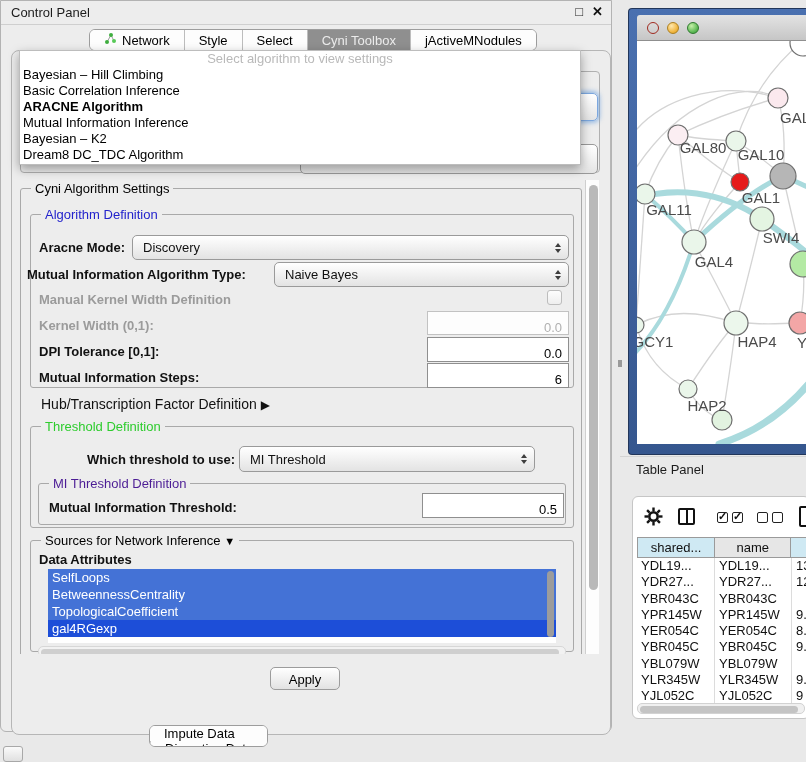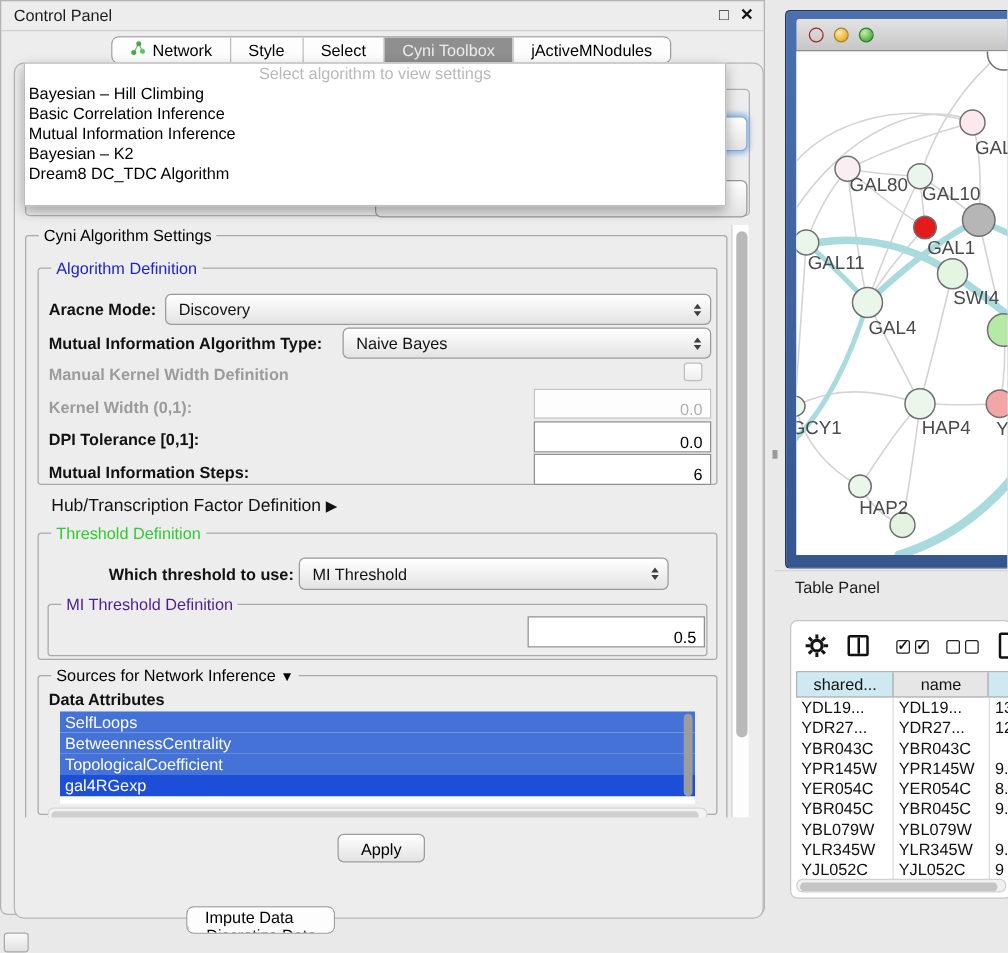--- a/index.html
+++ b/index.html
@@ -253,6 +253,7 @@
     <div id="popup-options">
         <div class="algo-item">Bayesian – Hill Climbing</div>
         <div class="algo-item">Basic Correlation Inference</div>
+        <div class="algo-item bold">ARACNE Algorithm</div>
         <div class="algo-item">Mutual Information Inference</div>
         <div class="algo-item">Bayesian – K2</div>
         <div class="algo-item">Dream8 DC_TDC Algorithm</div>

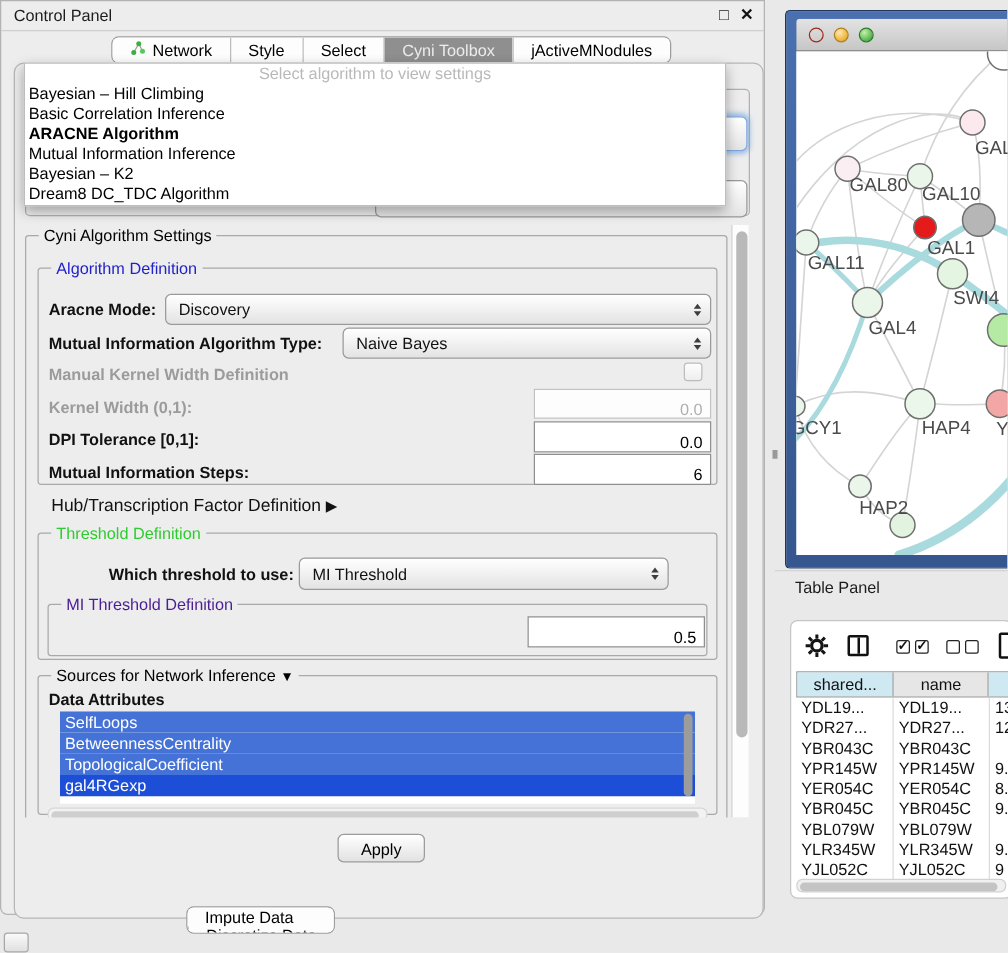--- a/index.html
+++ b/index.html
@@ -186,7 +186,7 @@
             <span class="tri-dn"></span>
           </span>
       </div>
-      <span class="lbl b" style="left:26px;top:87px;">Mutual Information Algorithm Type:</span>
+      <span class="lbl b" style="left:14px;top:87px;">Mutual Information Algorithm Type:</span>
       <div class="combo" style="left:261px;top:82px;width:295px;height:25px;">
         <span>Naive Bayes</span>
         <span class="arrows">

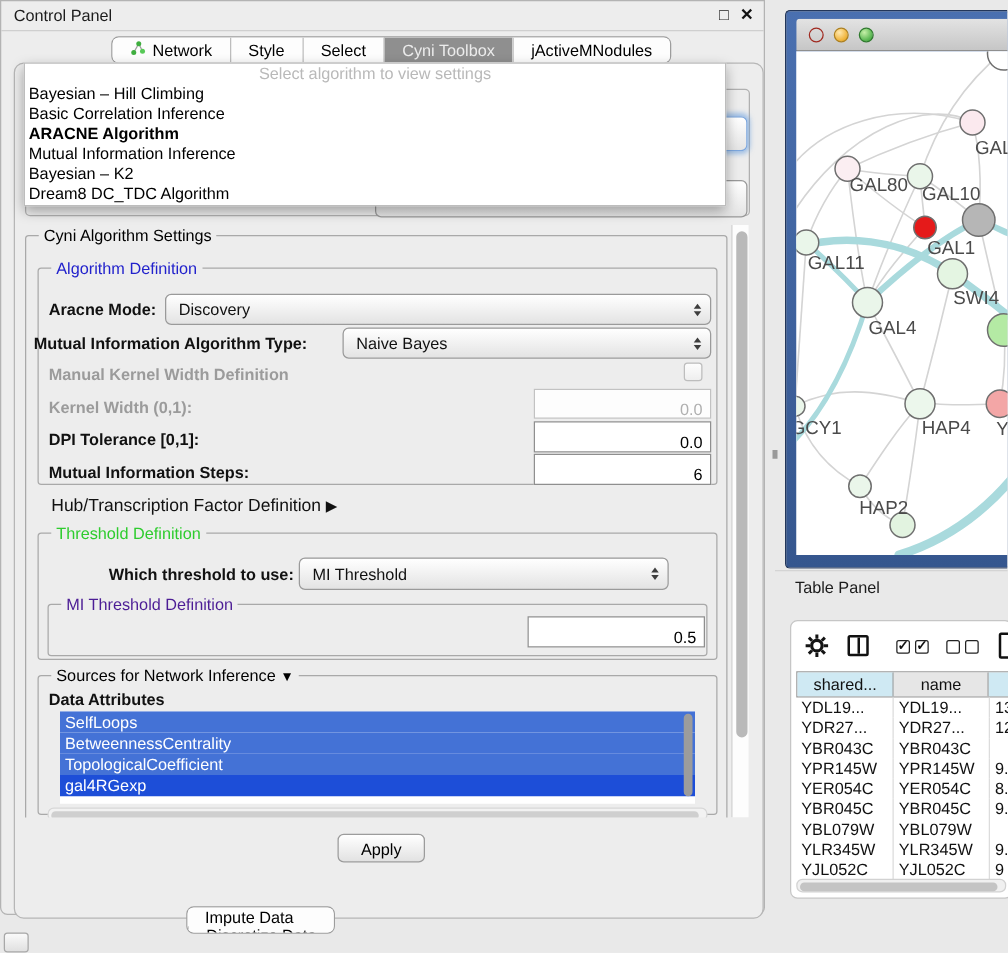--- a/index.html
+++ b/index.html
@@ -222,6 +222,7 @@
       <div class="groupbox" style="left:25px;top:303px;width:528px;height:42px;">
         <span class="legend" style="color:#4c1d95;">MI Threshold Definition</span>
       </div>
+      <span class="lbl b" style="left:36px;top:320px;">Mutual Information Threshold:</span>
       <div class="tfield" style="left:409px;top:313px;width:142px;height:25px;">0.5</div>
 
       <div class="groupbox" style="left:17px;top:360px;width:544px;height:112px;">

